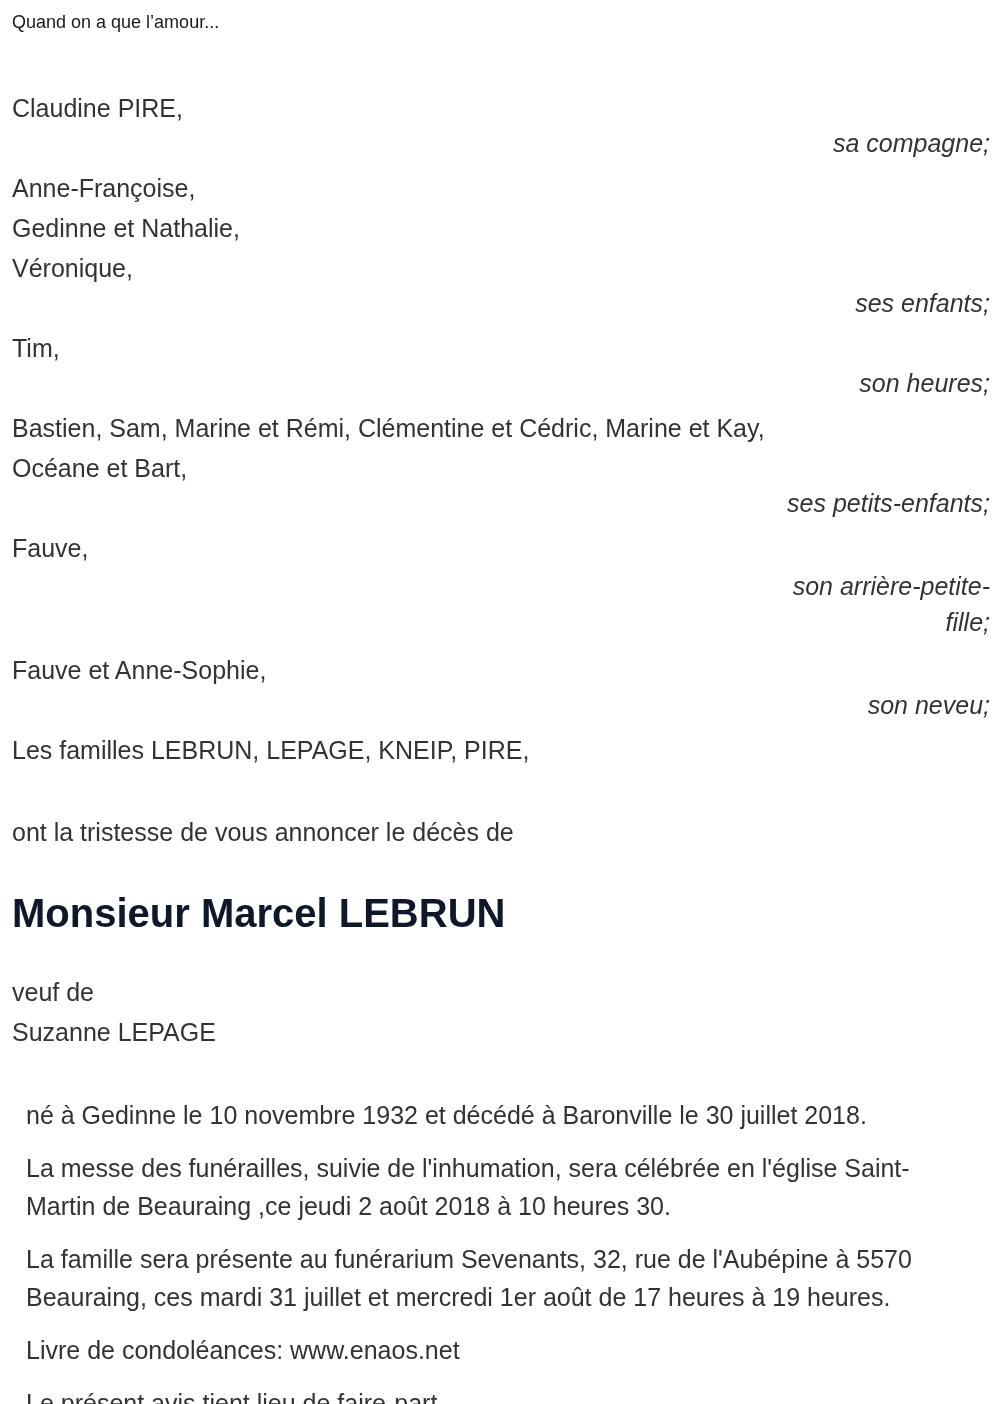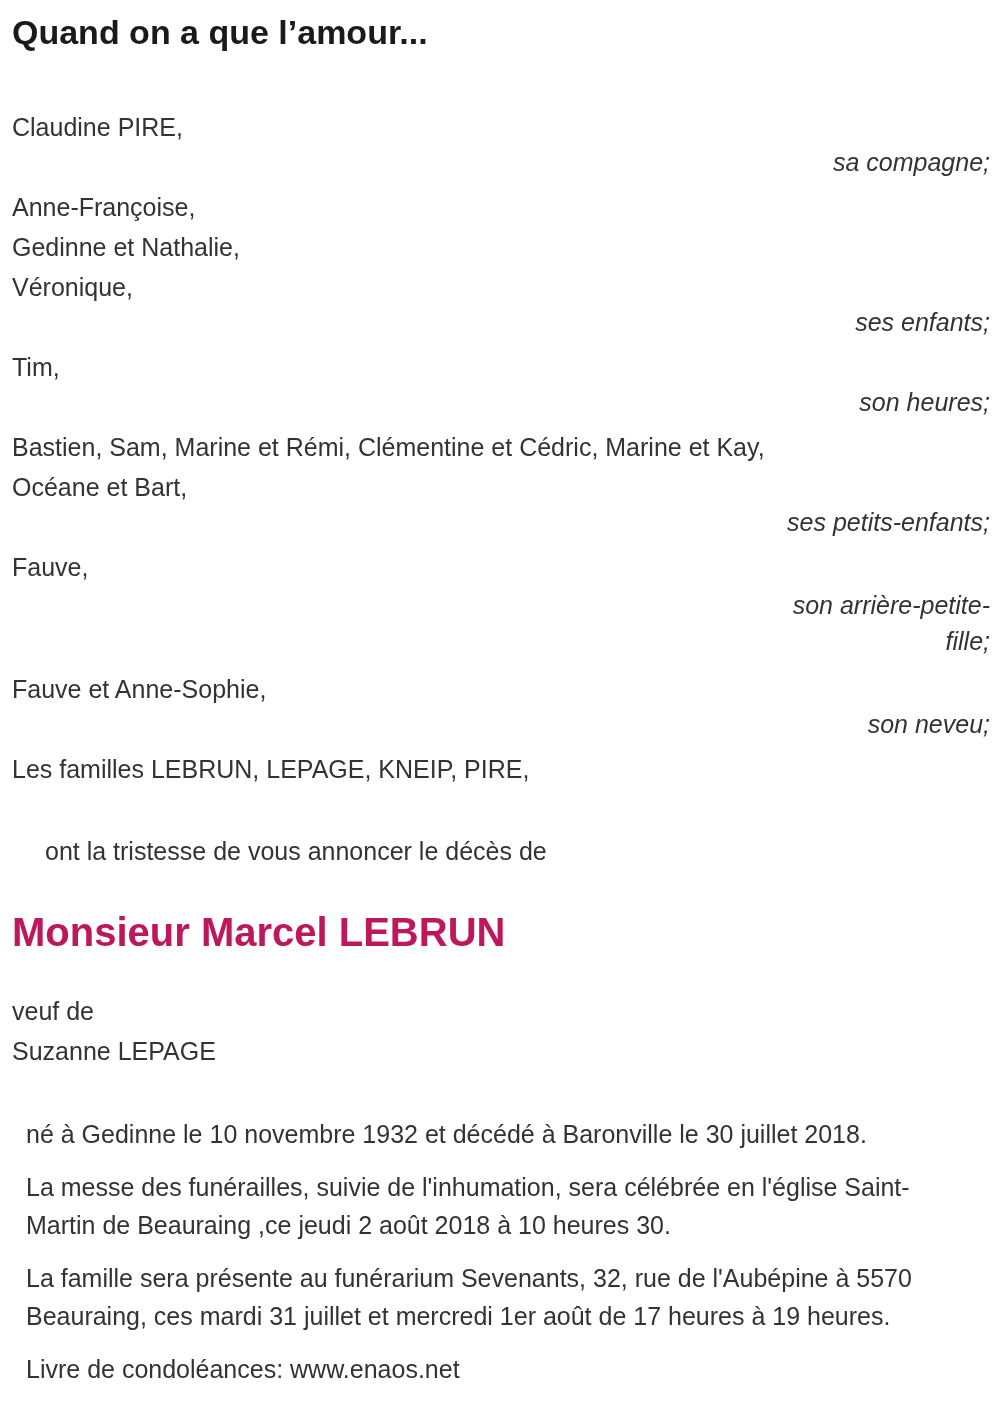--- a/index.html
+++ b/index.html
@@ -18,8 +18,8 @@
     overflow: hidden;
   }
   .opening {
-    font-size: 34px;
-    font-weight: 700;
+    font-size: 18px;
+    font-weight: 400;
     color: #1a1a1a;
     margin: 0 0 54px 0;
     line-height: 1.2;

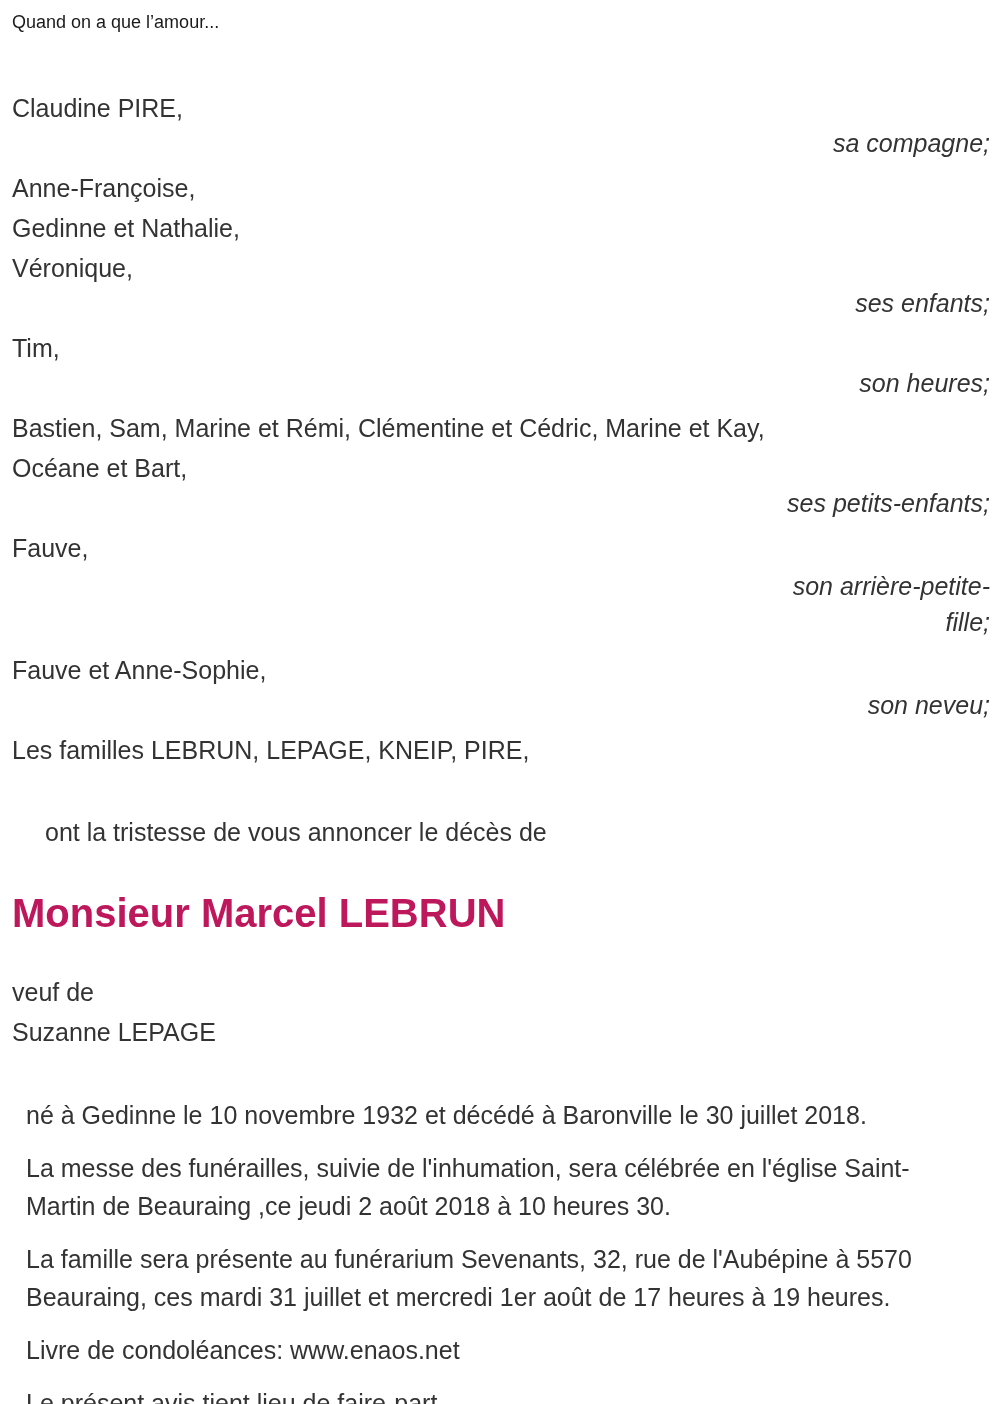--- a/index.html
+++ b/index.html
@@ -45,7 +45,6 @@
   .announcement {
     margin-top: 42px;
     line-height: 40px;
-    margin-left: 33px;
   }
   .deceased-name {
     font-size: 40px;

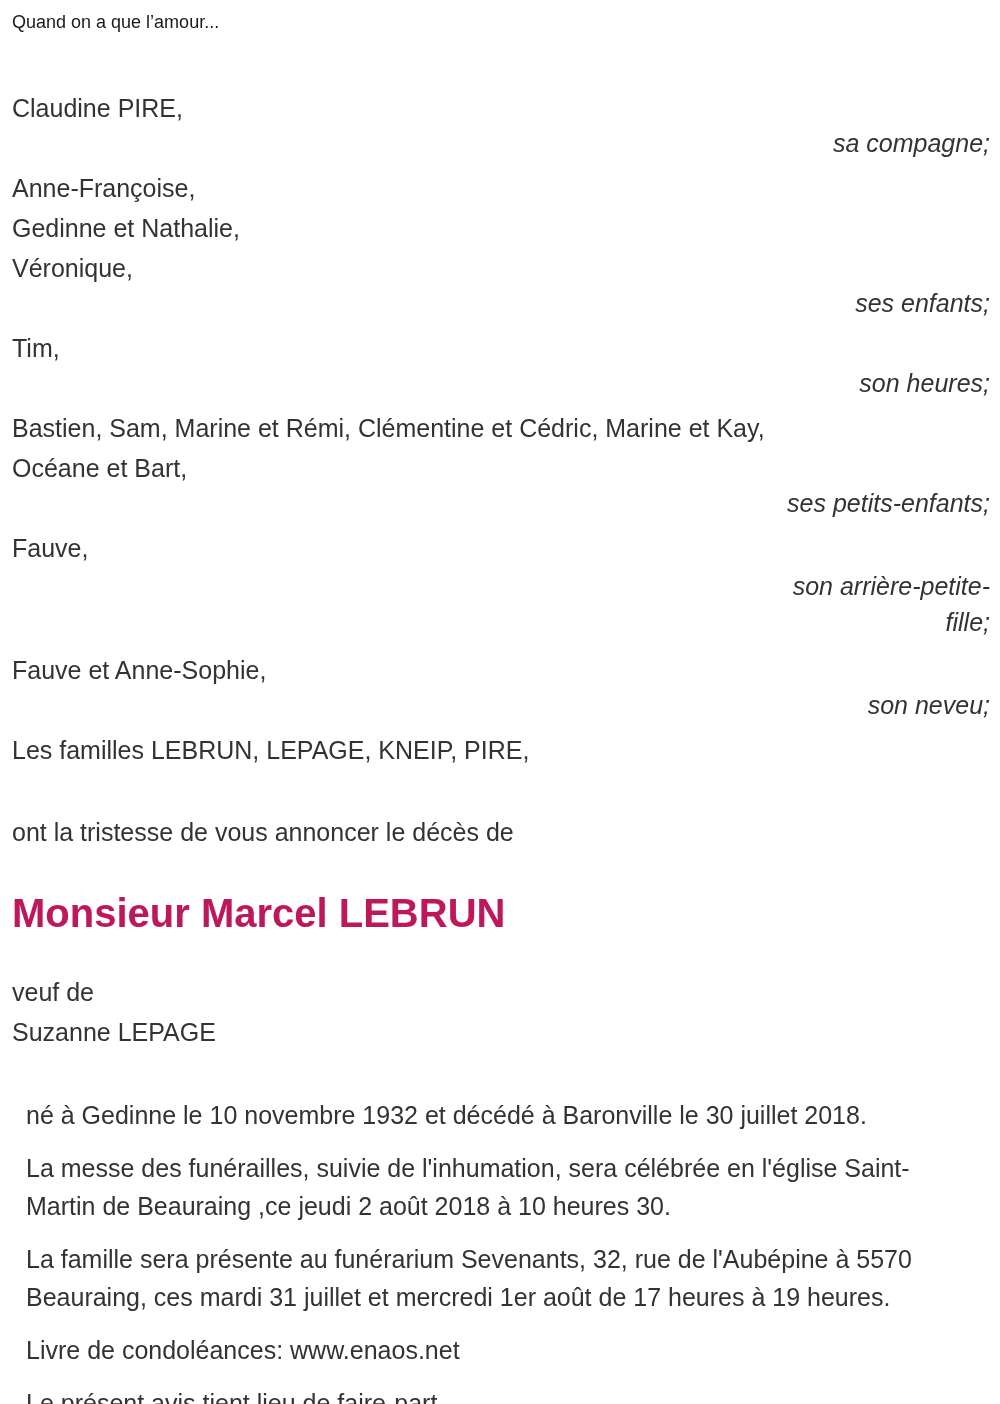--- a/index.html
+++ b/index.html
@@ -49,7 +49,7 @@
   .deceased-name {
     font-size: 40px;
     font-weight: 700;
-    color: #be185d;
+    color: #0f172a;
     margin: 38px 0 36px 0;
     line-height: 1.15;
   }

